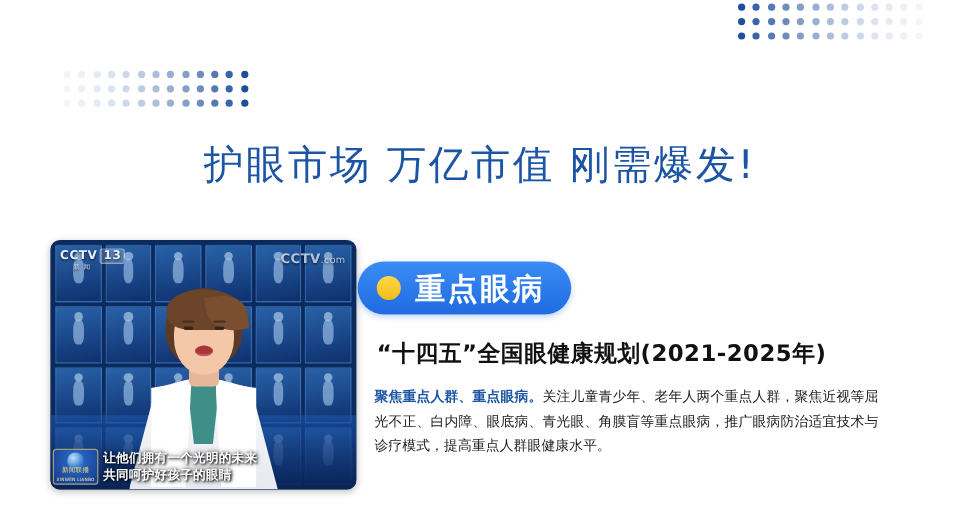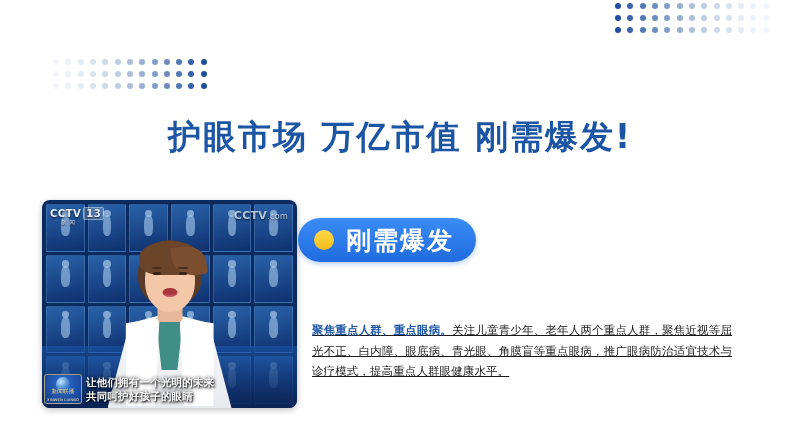--- a/index.html
+++ b/index.html
@@ -38,7 +38,7 @@
     position: absolute; left: 0; right: 0; top: 116px;
     text-align: center;
     font-size: 33px; line-height: 42px;
-    font-weight: 700;
+    font-weight: 400;
     letter-spacing: 2px;
     color: #1b55a3;
   }

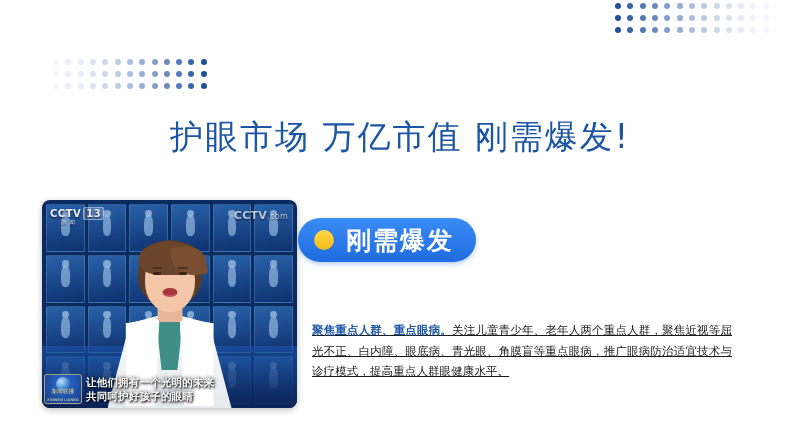--- a/index.html
+++ b/index.html
@@ -412,7 +412,7 @@
 
       <div class="pill">
         <span class="gold"></span>
-        <span class="pill-label">刚需爆发</span>
+        <span class="pill-label">重点眼病</span>
       </div>
 
 

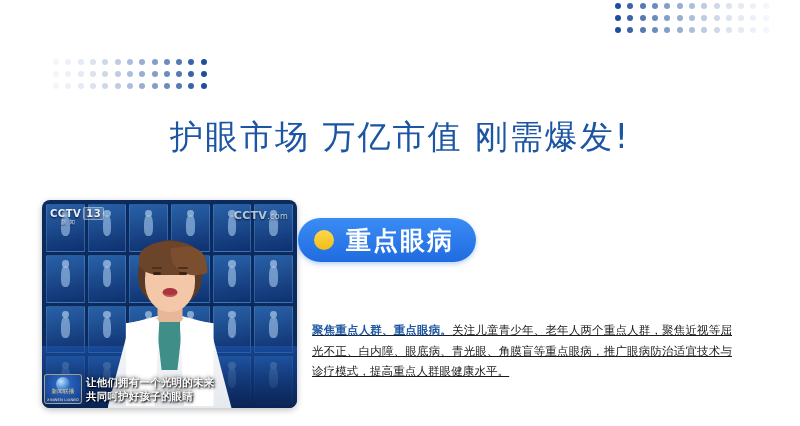--- a/index.html
+++ b/index.html
@@ -415,6 +415,7 @@
         <span class="pill-label">重点眼病</span>
       </div>
 
+      <div class="heading">“十四五”全国眼健康规划(2021-2025年)</div>
 
       <div class="body-copy">
         <span class="hl">聚焦重点人群、重点眼病。</span><span>关注儿童青少年、老年人两个重点人群，聚焦近视等屈光不正、白内障、眼底病、青光眼、角膜盲等重点眼病，推广眼病防治适宜技术与诊疗模式，提高重点人群眼健康水平。</span>

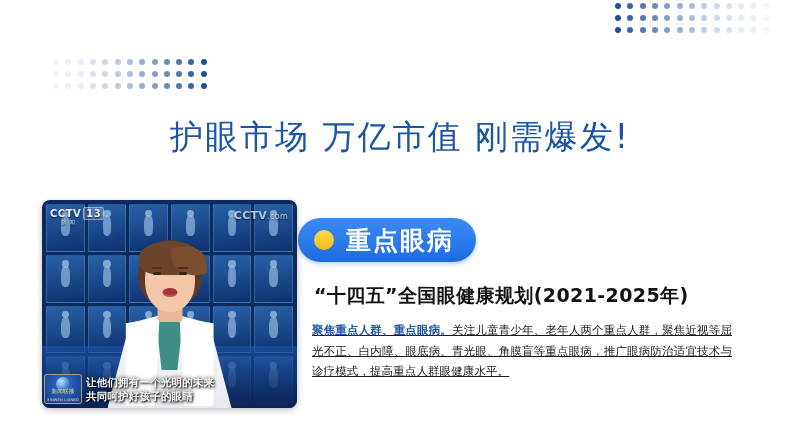--- a/index.html
+++ b/index.html
@@ -236,7 +236,6 @@
     font-size: 11.5px; line-height: 20.5px;
     color: #1a1a1a; letter-spacing: .1px;
     text-align: justify;
-    text-decoration: underline;
   }
   .body-copy .hl { color: #1b55a3; font-weight: 700; }
 </style>

